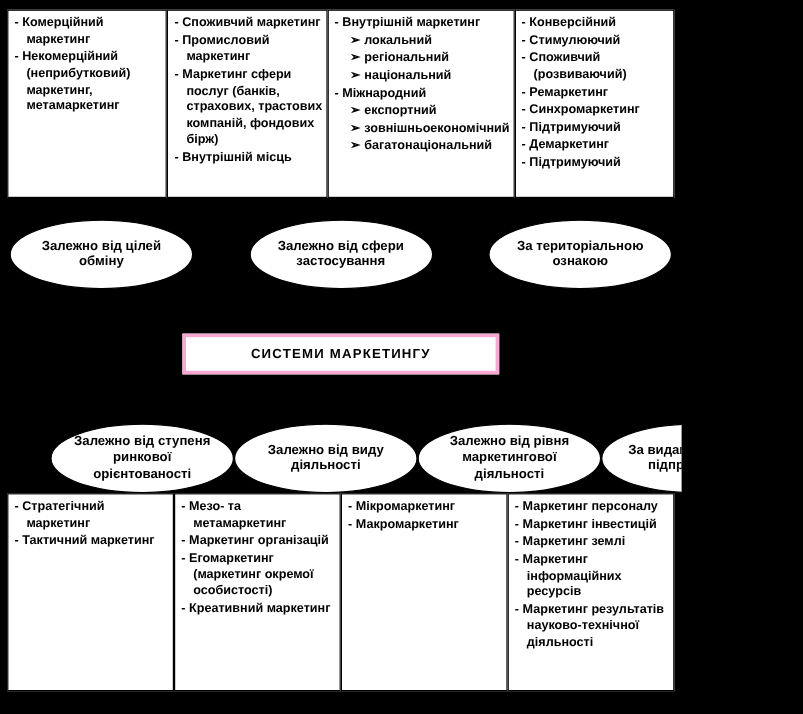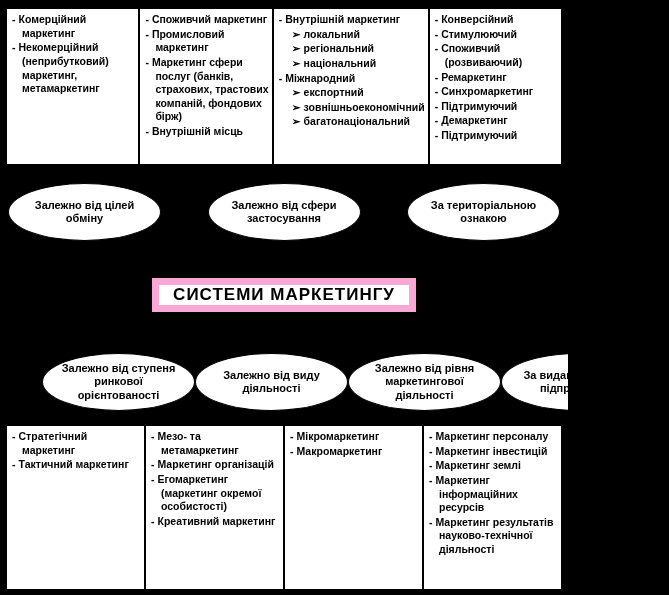--- a/index.html
+++ b/index.html
@@ -79,12 +79,12 @@
     width:264px;
     height:34px;
     background:#fff;
-    border:7px solid #f9a8d4;
+    border:3px solid #f9a8d4;
     display:flex;
     align-items:center;
     justify-content:center;
     font-weight:bold;
-    font-size:17px;
+    font-size:11px;
     letter-spacing:1px;
     box-sizing:border-box;
   }

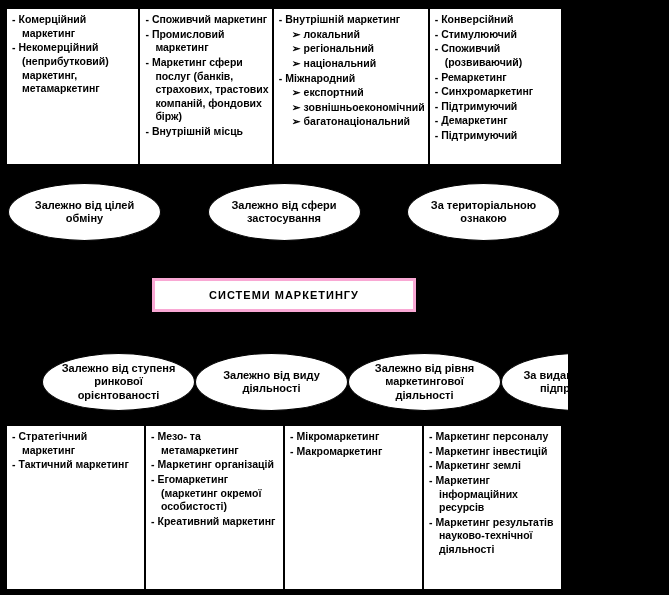--- a/index.html
+++ b/index.html
@@ -37,7 +37,7 @@
   }
   .row-top-boxes{margin-top:8px;}
   .row-top-boxes .box{height:157px;}
-  .row-bottom-boxes{margin-top:14px;}
+  .row-bottom-boxes{}
   .row-bottom-boxes .box{height:165px;}
   .box ul{list-style:none;margin:0;padding:0;}
   .box li{

